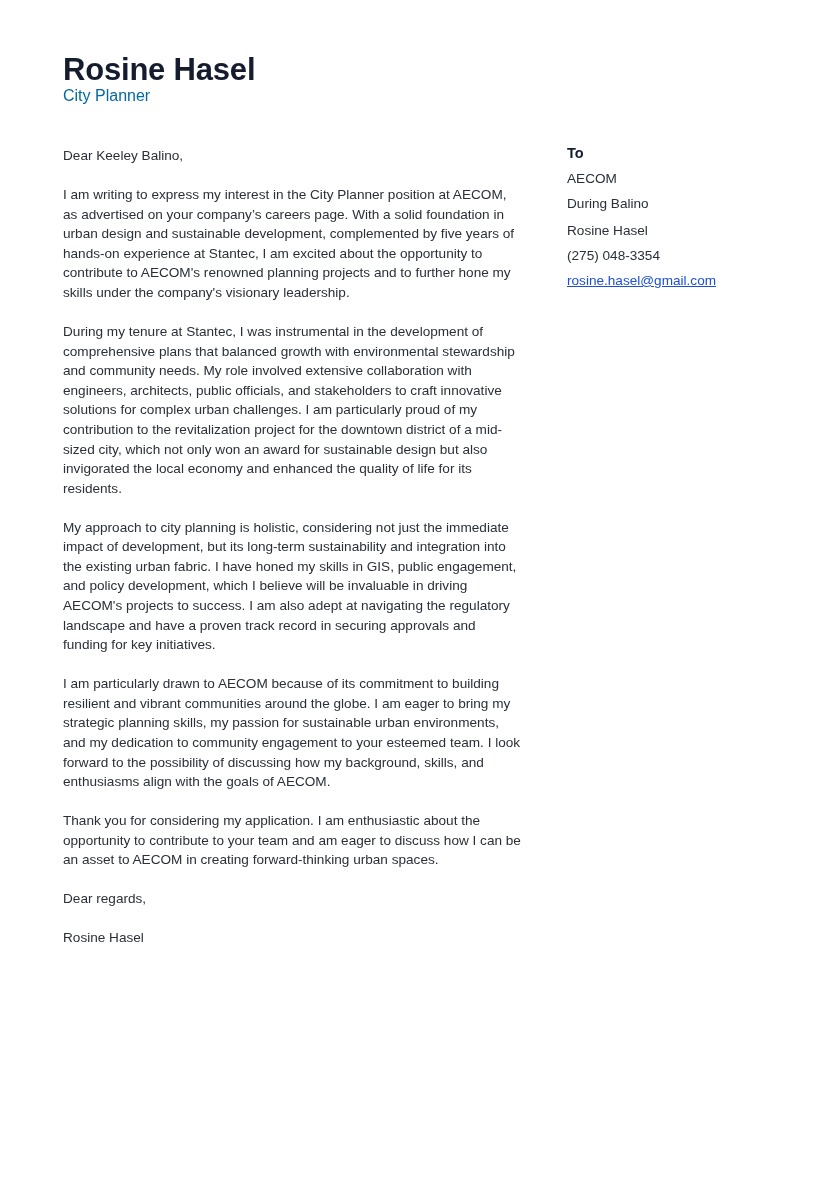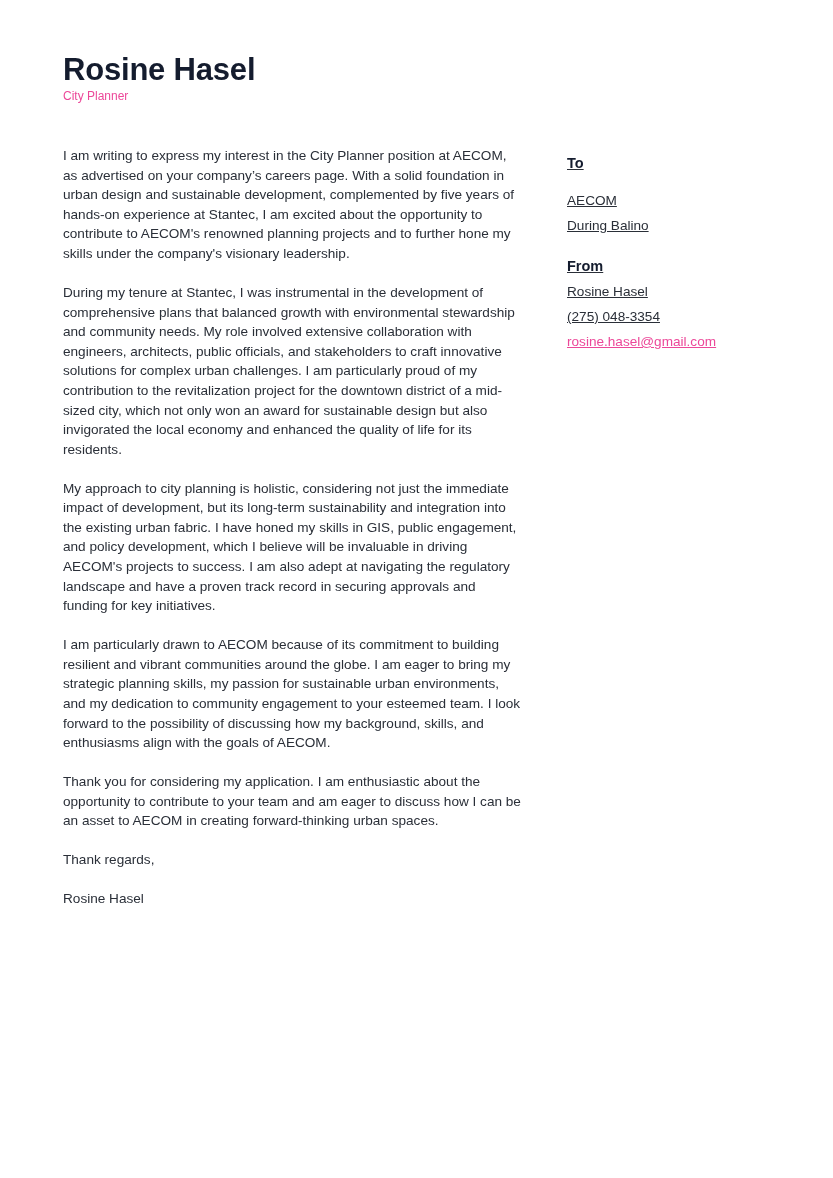--- a/index.html
+++ b/index.html
@@ -7,7 +7,7 @@
          font-family: "Liberation Sans", "DejaVu Sans", sans-serif; color: #2a2f38; }
   .header { position: absolute; left: 63px; top: 52px; }
   .name { font-size: 31px; font-weight: 700; color: #141c2e; letter-spacing: -0.2px; line-height: 36px; margin: 0; }
-  .title { font-size: 12px; color: #ec4899; line-height: 18px; margin-top: -1px; }
+  .title { font-size: 16px; color: #0369a1; line-height: 18px; margin-top: -1px; }
   .main { position: absolute; left: 63px; top: 146px; width: 460px; font-size: 13.6px; line-height: 19.6px; color: #2a2f38; }
   .main p { margin: 0 0 19.4px 0; }
   .salutation { margin-bottom: 19.4px !important; }

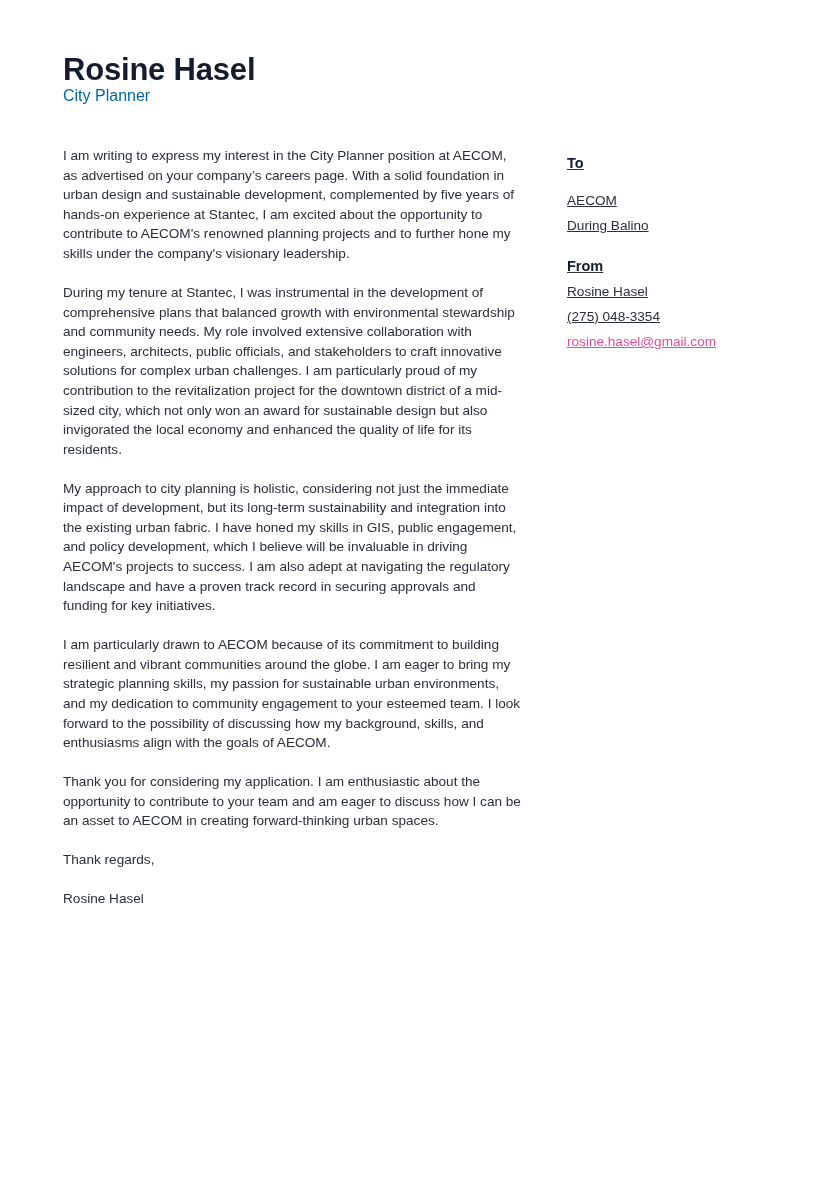--- a/index.html
+++ b/index.html
@@ -28,6 +28,7 @@
 </div>
 
 <div class="main">
+  <p class="salutation">Dear Keeley Balino,</p>
   <p>I am writing to express my interest in the City Planner position at AECOM, as advertised on your company’s careers page. With a solid foundation in urban design and sustainable development, complemented by five years of hands-on experience at Stantec, I am excited about the opportunity to contribute to AECOM's renowned planning projects and to further hone my skills under the company's visionary leadership.</p>
   <p>During my tenure at Stantec, I was instrumental in the development of comprehensive plans that balanced growth with environmental stewardship and community needs. My role involved extensive collaboration with engineers, architects, public officials, and stakeholders to craft innovative solutions for complex urban challenges. I am particularly proud of my contribution to the revitalization project for the downtown district of a mid-sized city, which not only won an award for sustainable design but also invigorated the local economy and enhanced the quality of life for its residents.</p>
   <p>My approach to city planning is holistic, considering not just the immediate impact of development, but its long-term sustainability and integration into the existing urban fabric. I have honed my skills in GIS, public engagement, and policy development, which I believe will be invaluable in driving AECOM's projects to success. I am also adept at navigating the regulatory landscape and have a proven track record in securing approvals and funding for key initiatives.</p>

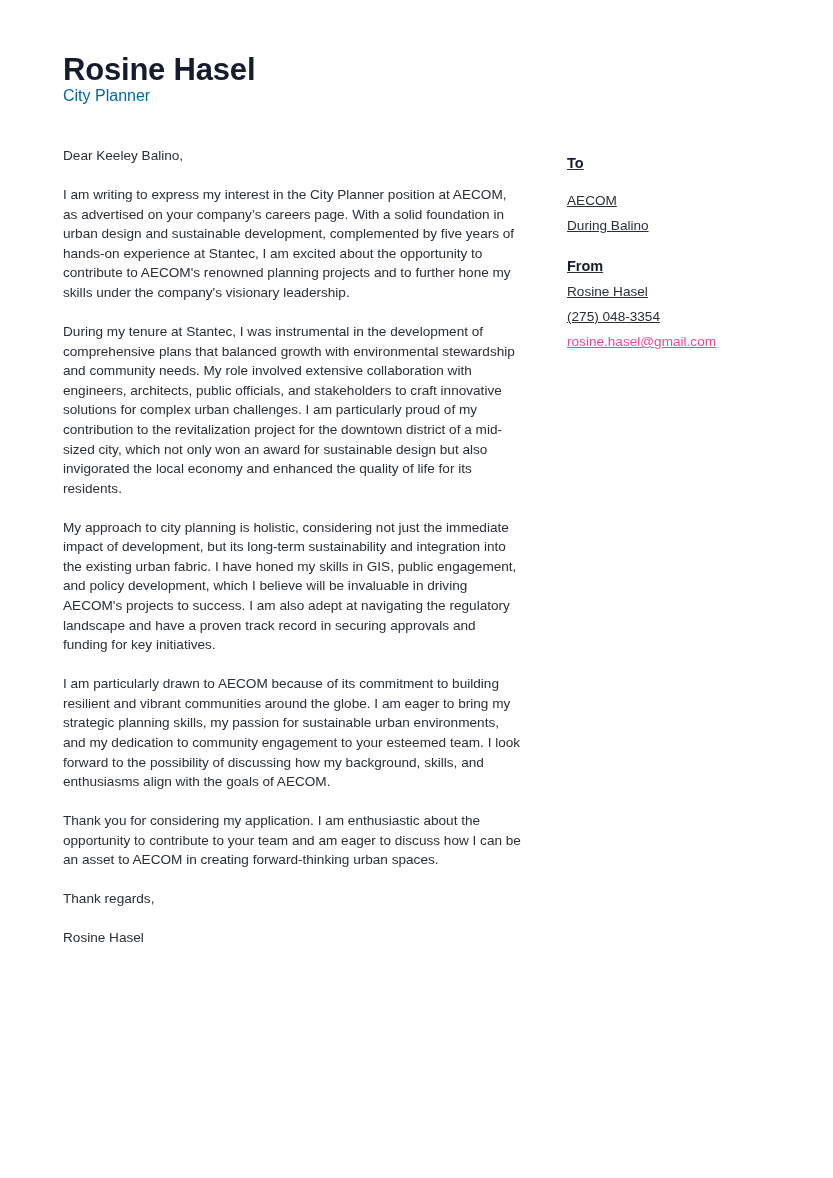--- a/index.html
+++ b/index.html
@@ -11,7 +11,7 @@
   .main { position: absolute; left: 63px; top: 146px; width: 460px; font-size: 13.6px; line-height: 19.6px; color: #2a2f38; }
   .main p { margin: 0 0 19.4px 0; }
   .salutation { margin-bottom: 19.4px !important; }
-  .side { position: absolute; left: 567px; top: 152px; width: 220px; font-size: 13.6px; color: #2a2f38; text-decoration: underline; }
+  .side { position: absolute; left: 567px; top: 142px; width: 220px; font-size: 13.6px; color: #2a2f38; }
   .side h3 { font-size: 14.5px; font-weight: 700; color: #141c2e; margin: 0; line-height: 22px; }
   .side .line { line-height: 25px; }
   .side .to-block { margin-top: 14px; }

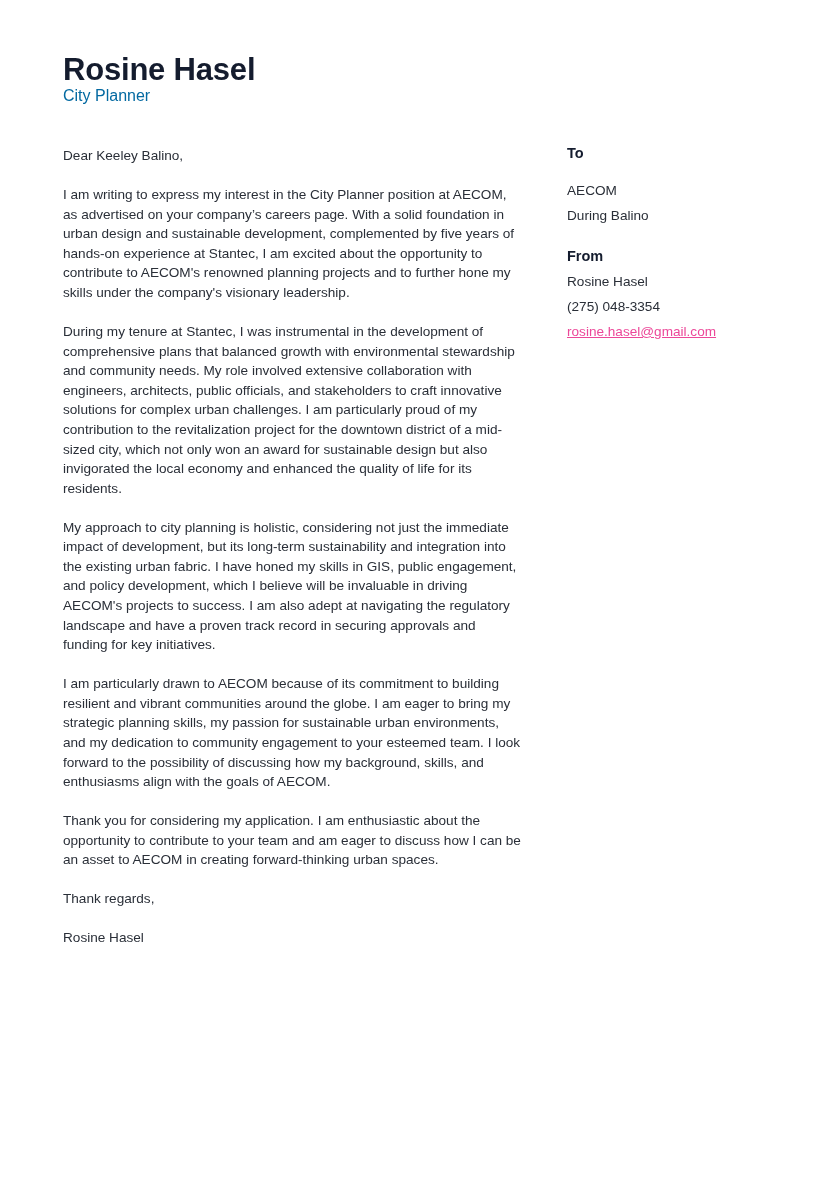--- a/index.html
+++ b/index.html
@@ -14,7 +14,7 @@
   .side { position: absolute; left: 567px; top: 142px; width: 220px; font-size: 13.6px; color: #2a2f38; }
   .side h3 { font-size: 14.5px; font-weight: 700; color: #141c2e; margin: 0; line-height: 22px; }
   .side .line { line-height: 25px; }
-  .side .to-block { margin-top: 14px; }
+  .side .to-block { margin-top: 2px; }
   .side .from-head { margin-top: 17px; }
   .side .from-block { margin-top: 2px; }
   .email { color: #ec4899; text-decoration: underline; }

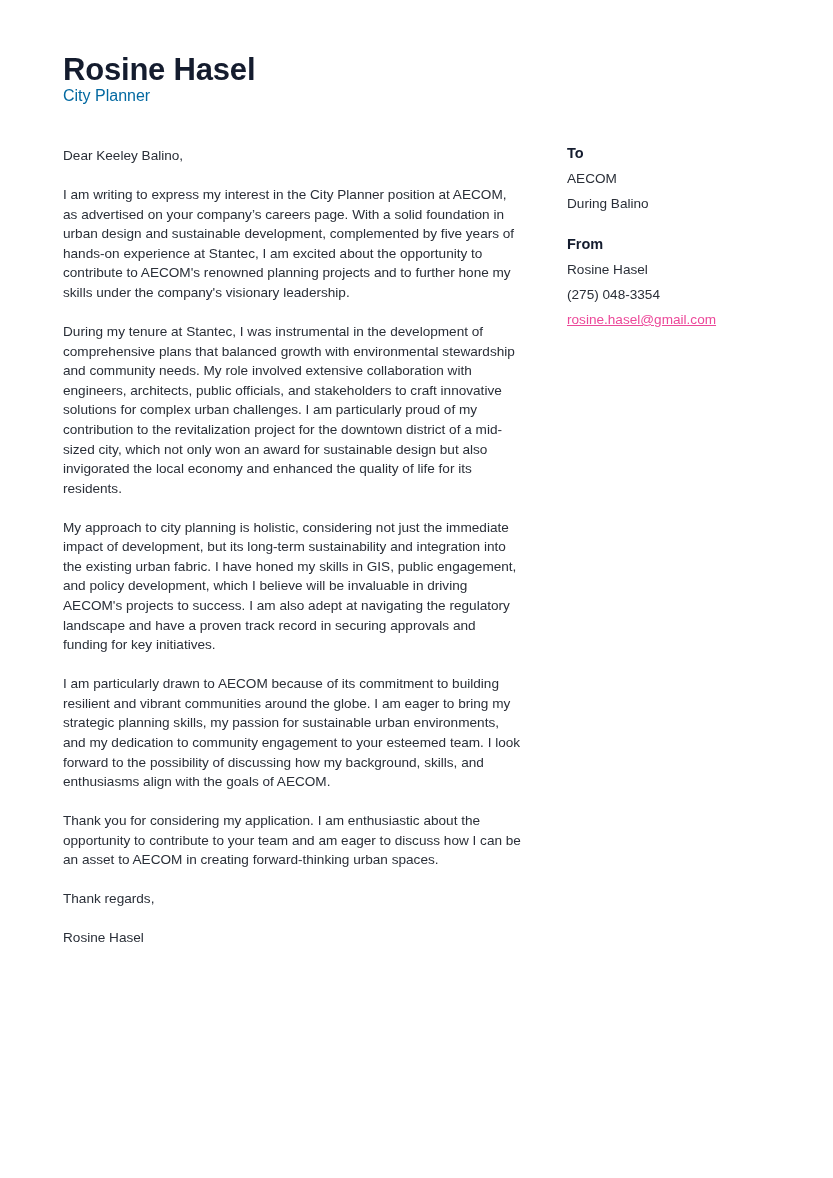--- a/index.html
+++ b/index.html
@@ -44,7 +44,6 @@
     <div class="line">AECOM</div>
     <div class="line">During Balino</div>
   </div>
-  <h3 class="from-head">From</h3>
   <div class="from-block">
     <div class="line">Rosine Hasel</div>
     <div class="line">(275) 048-3354</div>

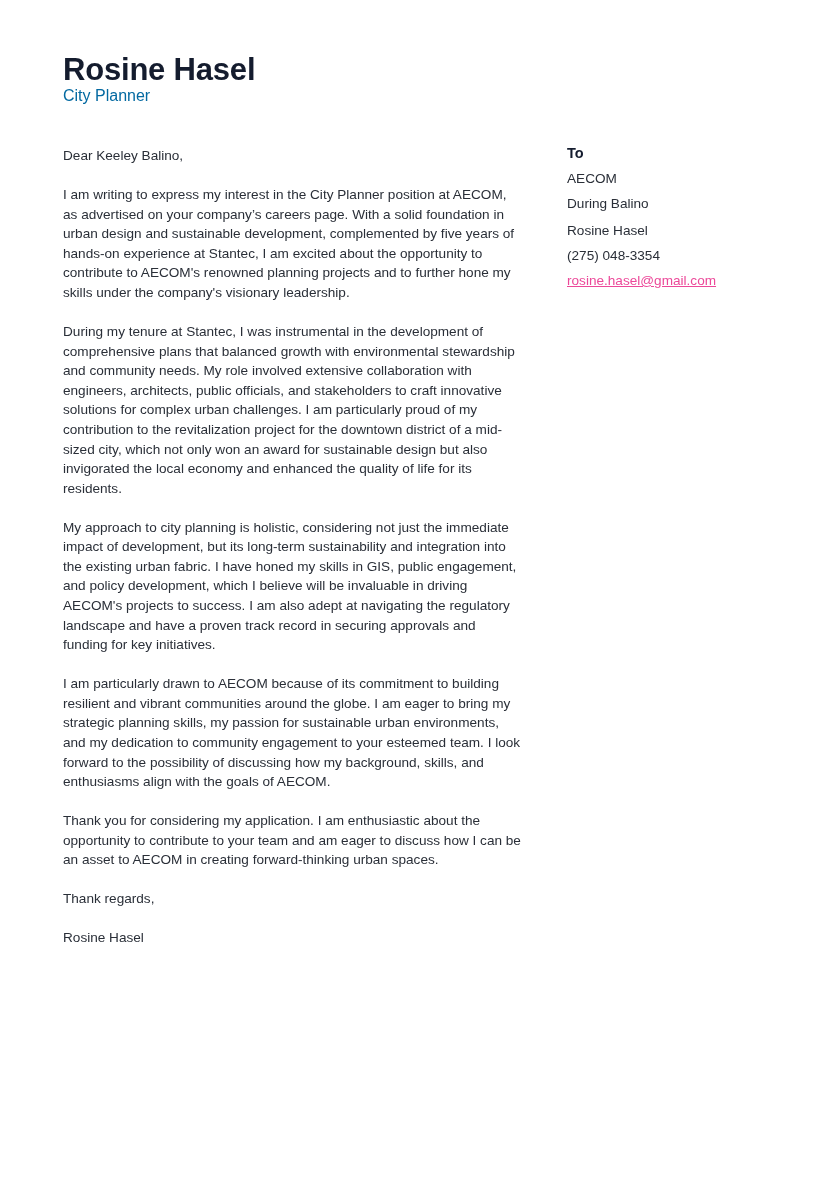--- a/index.html
+++ b/index.html
@@ -17,7 +17,7 @@
   .side .to-block { margin-top: 2px; }
   .side .from-head { margin-top: 17px; }
   .side .from-block { margin-top: 2px; }
-  .email { color: #ec4899; text-decoration: underline; }
+  .email { color: #1d4ed8; text-decoration: underline; }
 </style>
 </head>
 <body>

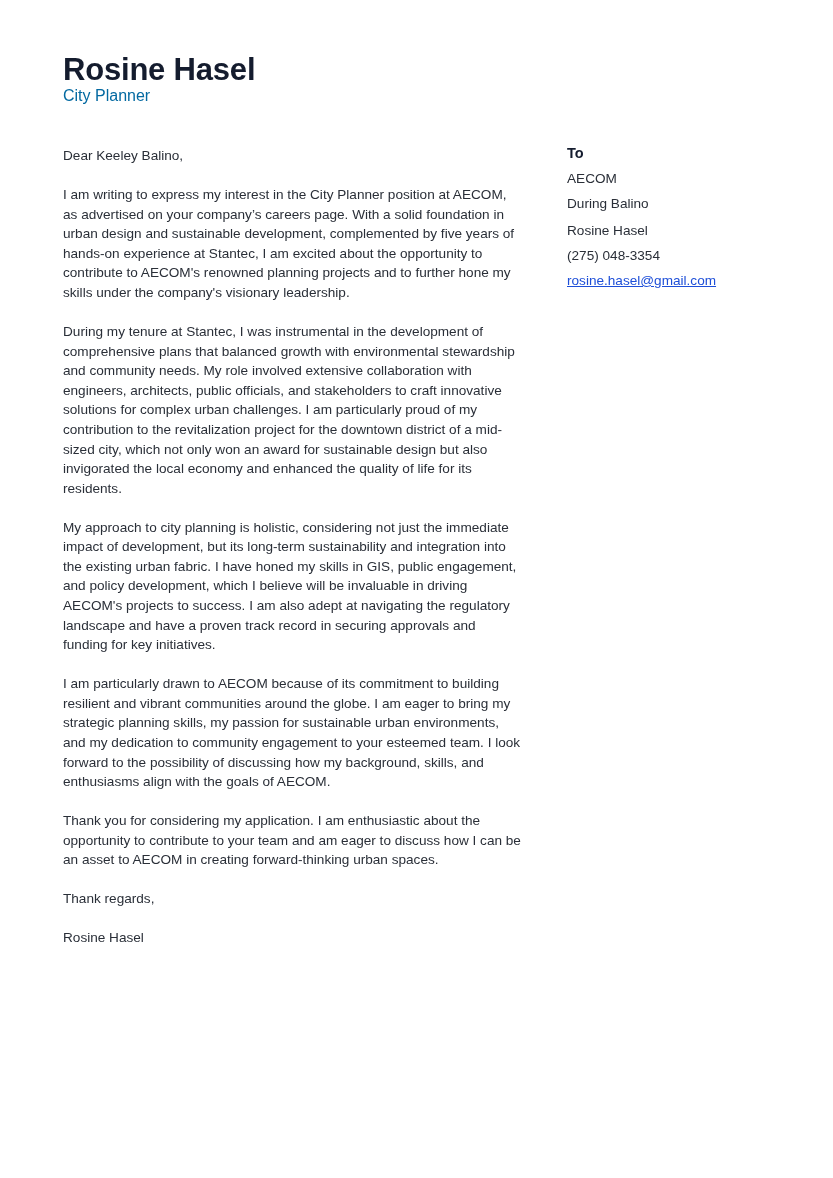--- a/index.html
+++ b/index.html
@@ -34,7 +34,7 @@
   <p>My approach to city planning is holistic, considering not just the immediate impact of development, but its long-term sustainability and integration into the existing urban fabric. I have honed my skills in GIS, public engagement, and policy development, which I believe will be invaluable in driving AECOM's projects to success. I am also adept at navigating the regulatory landscape and have a proven track record in securing approvals and funding for key initiatives.</p>
   <p>I am particularly drawn to AECOM because of its commitment to building resilient and vibrant communities around the globe. I am eager to bring my strategic planning skills, my passion for sustainable urban environments, and my dedication to community engagement to your esteemed team. I look forward to the possibility of discussing how my background, skills, and enthusiasms align with the goals of AECOM.</p>
   <p>Thank you for considering my application. I am enthusiastic about the opportunity to contribute to your team and am eager to discuss how I can be an asset to AECOM in creating forward-thinking urban spaces.</p>
-  <p>Thank regards,</p>
+  <p>Dear regards,</p>
   <p>Rosine Hasel</p>
 </div>
 

